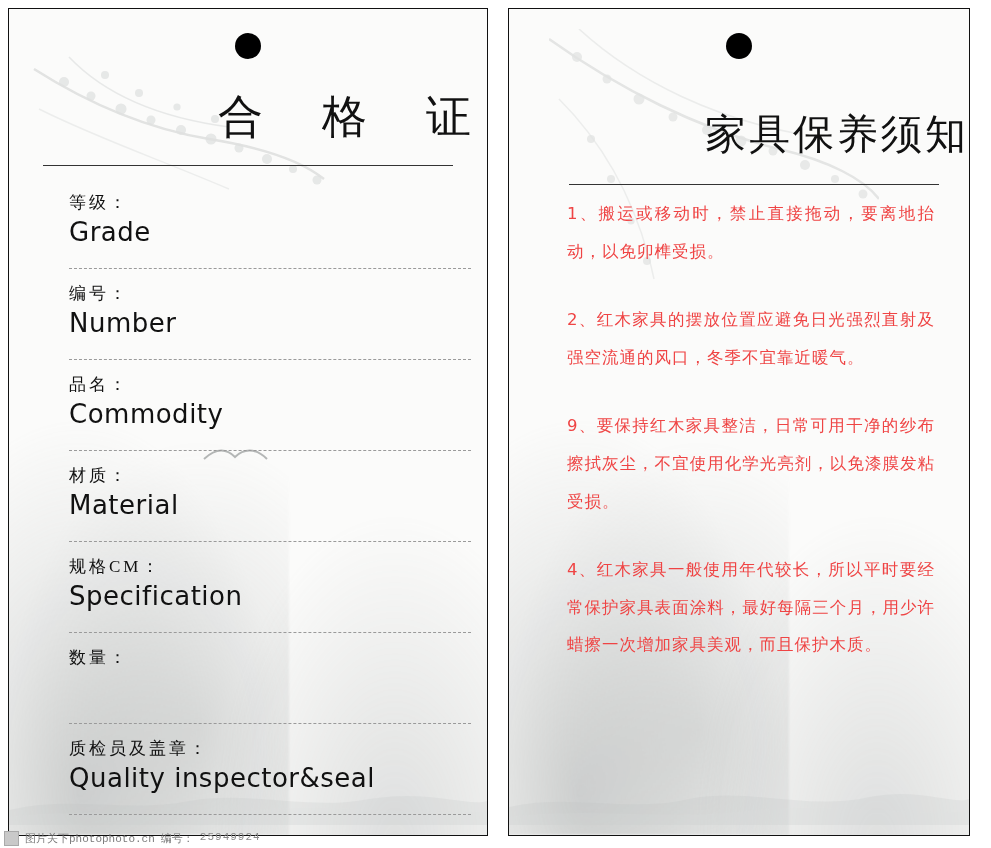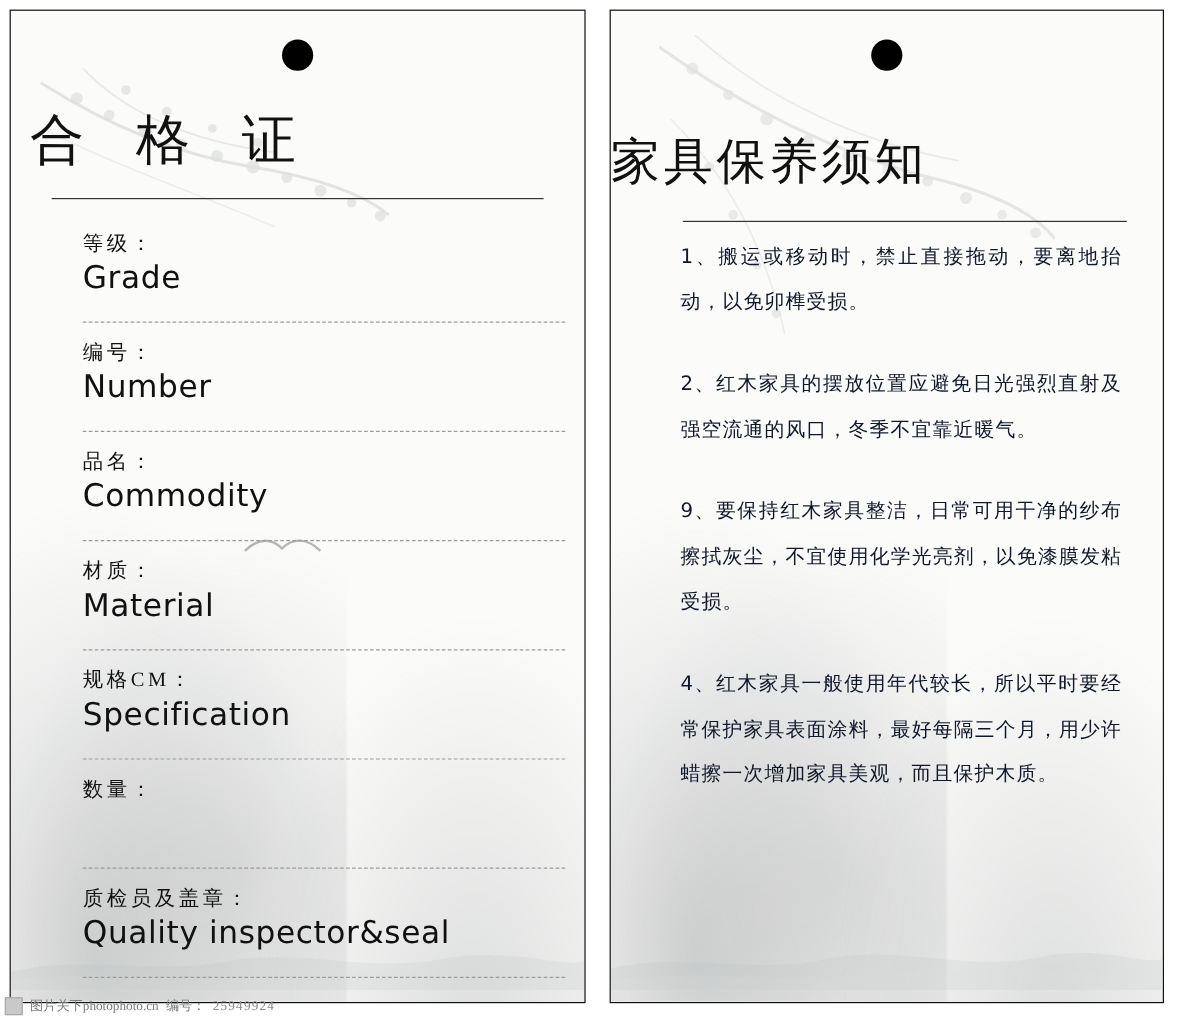--- a/index.html
+++ b/index.html
@@ -105,8 +105,8 @@
 
   .title {
     position: relative;
-    text-align: left;
-    font-family: Liberation Serif, serif;
+    text-align: right;
+    font-family: Liberation Mono, monospace;
     color: #111;
     font-weight: 400;
   }

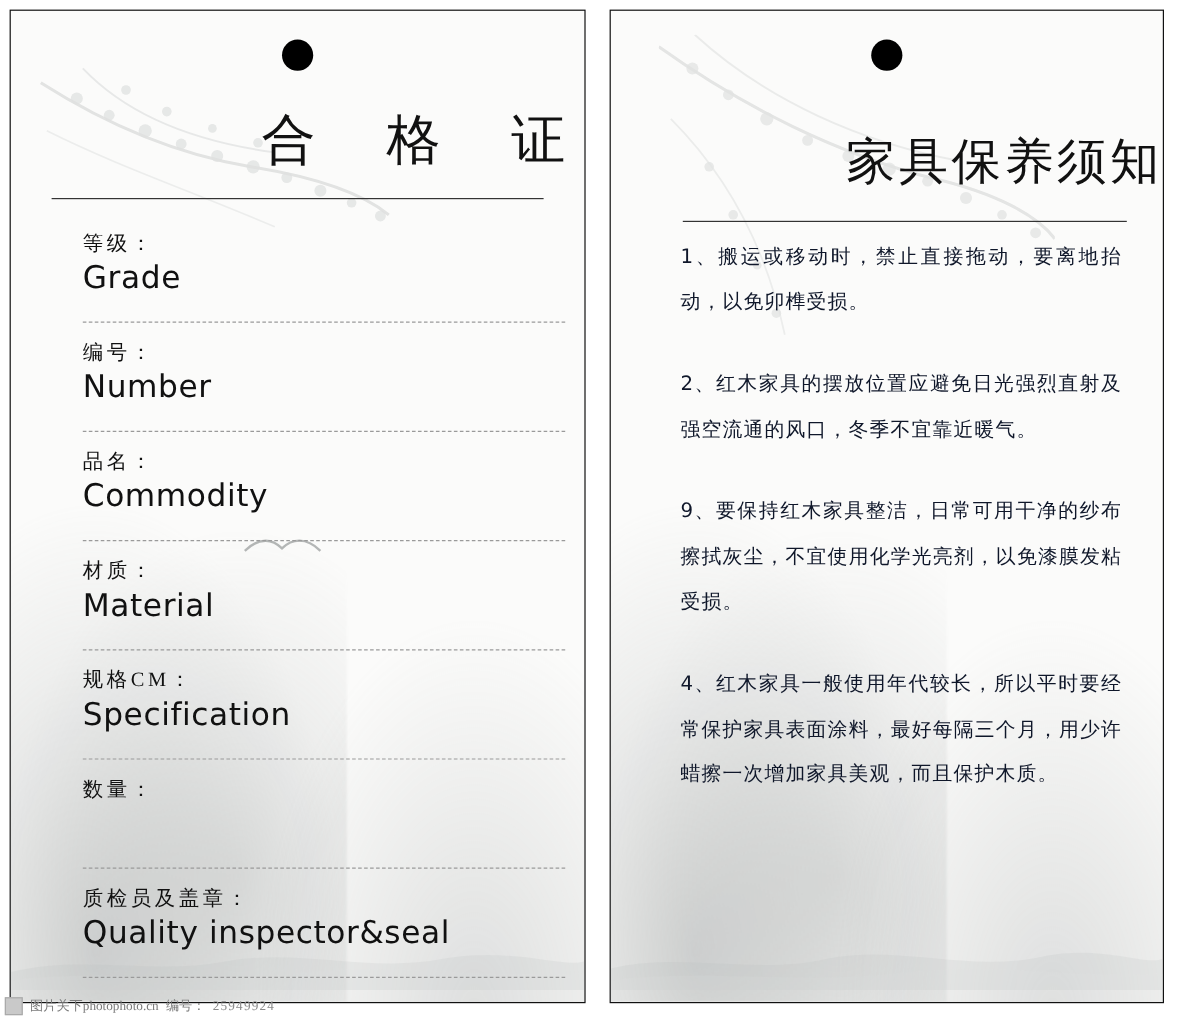--- a/index.html
+++ b/index.html
@@ -166,7 +166,7 @@
   .note {
     font-family: "DejaVu Sans", "Liberation Sans", sans-serif;
     font-size: 16.5px;
-    color: #0f172a;
+    color: #ef4444;
     line-height: 2.3;
     letter-spacing: 1px;
     margin-bottom: 30px;

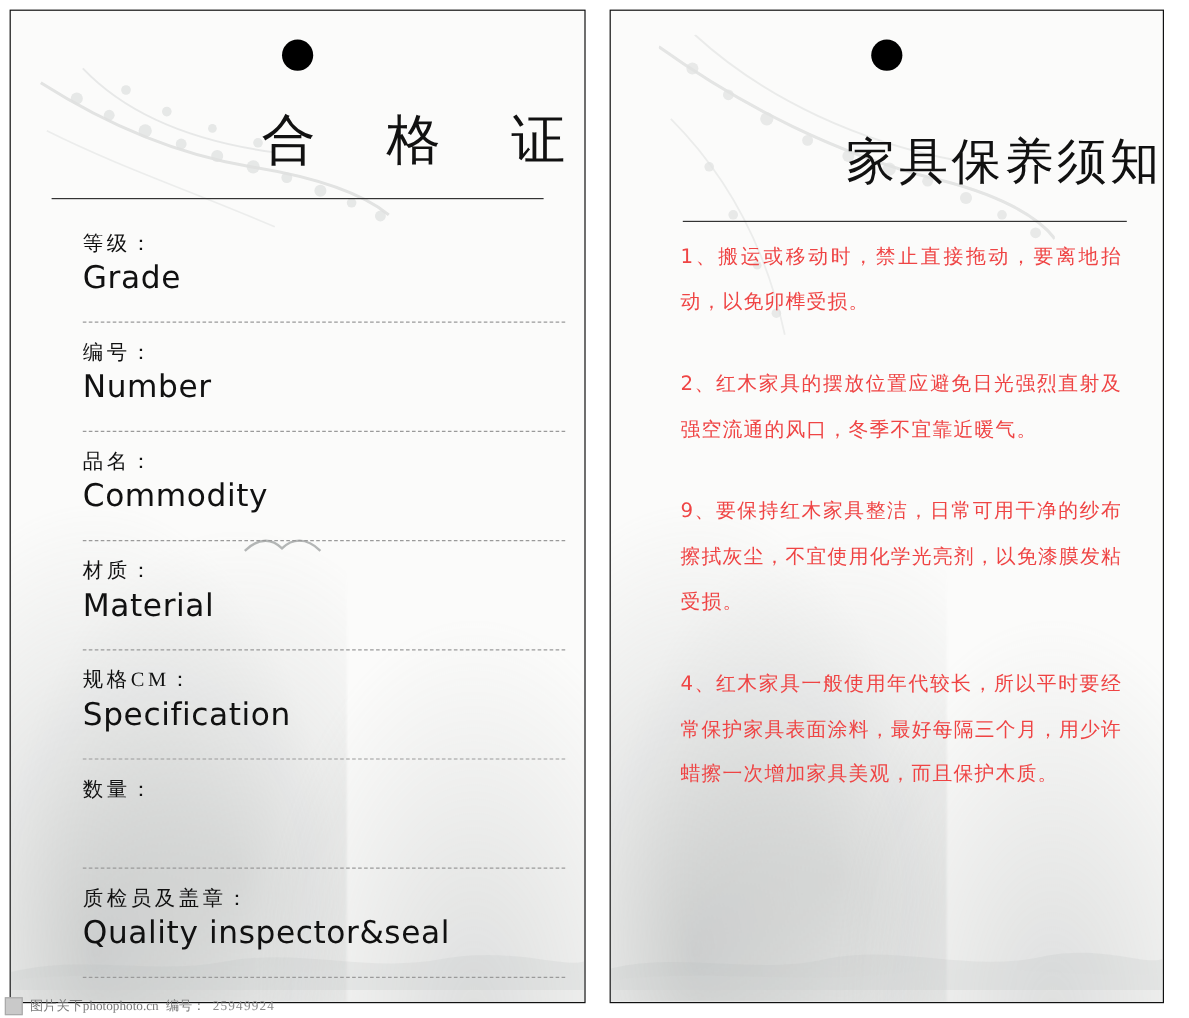--- a/index.html
+++ b/index.html
@@ -178,11 +178,10 @@
     left: 4px;
     bottom: 2px;
     display: flex;
-    align-items: center;
     gap: 6px;
     font-size: 11px;
     color: #7b7b7b;
-    font-family: Liberation Serif, serif;
+    font-family: Liberation Mono, monospace;
   }
   .wm-logo {
     width: 13px;

